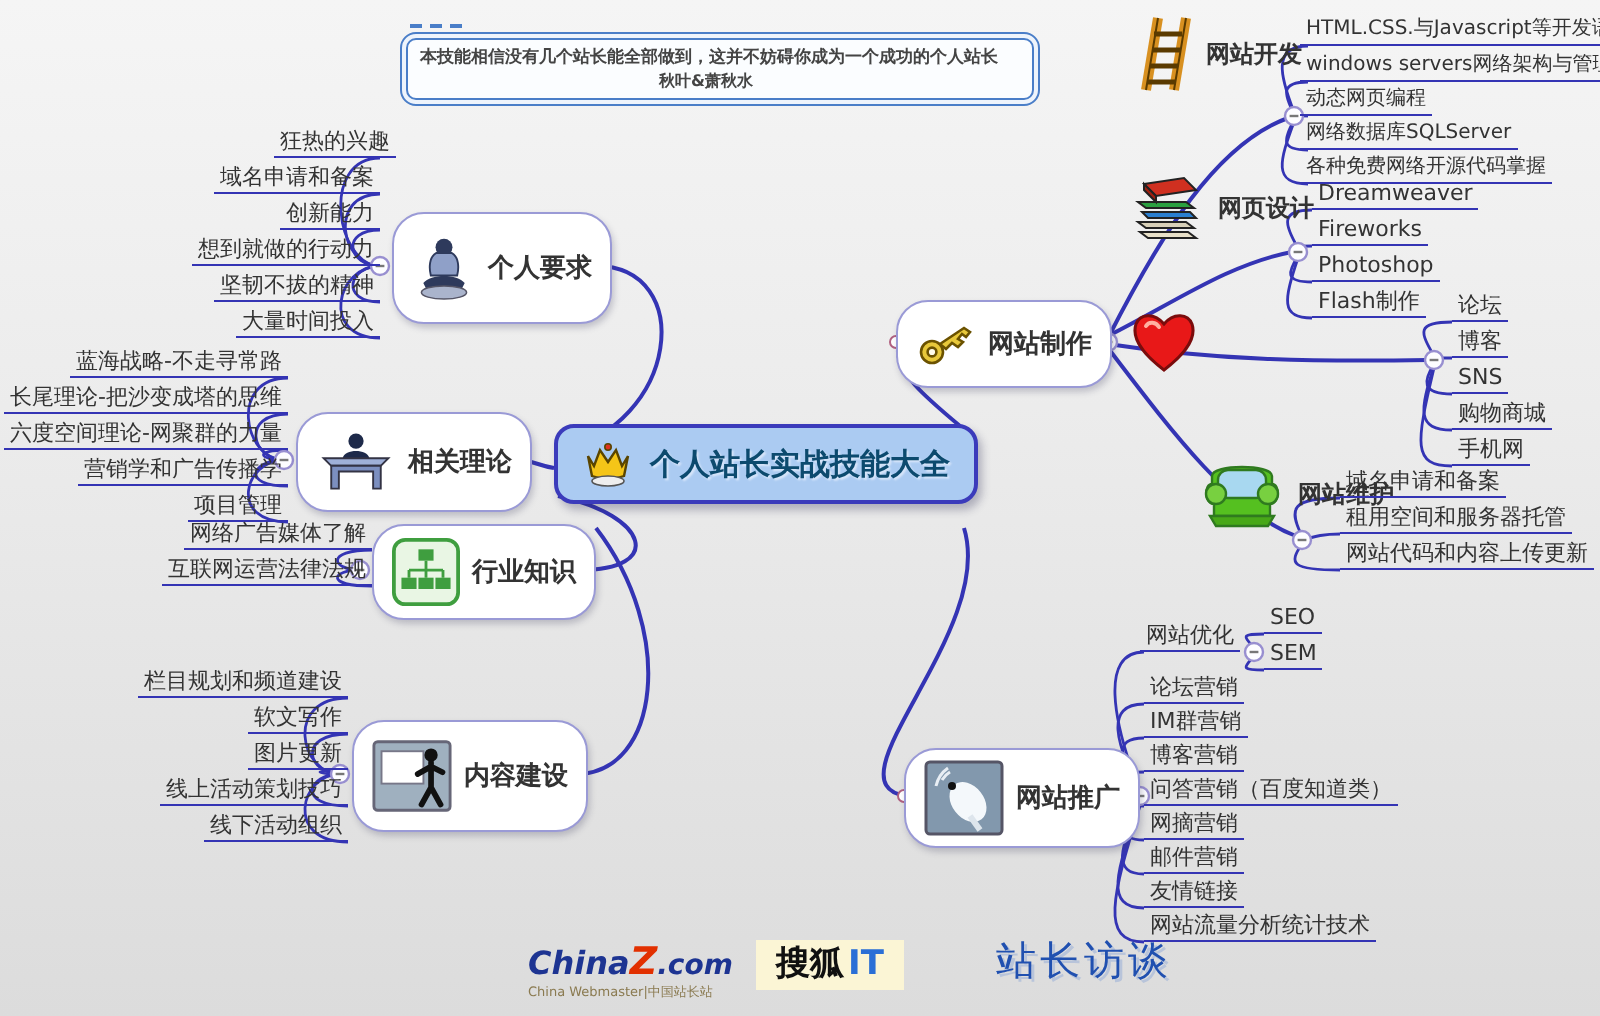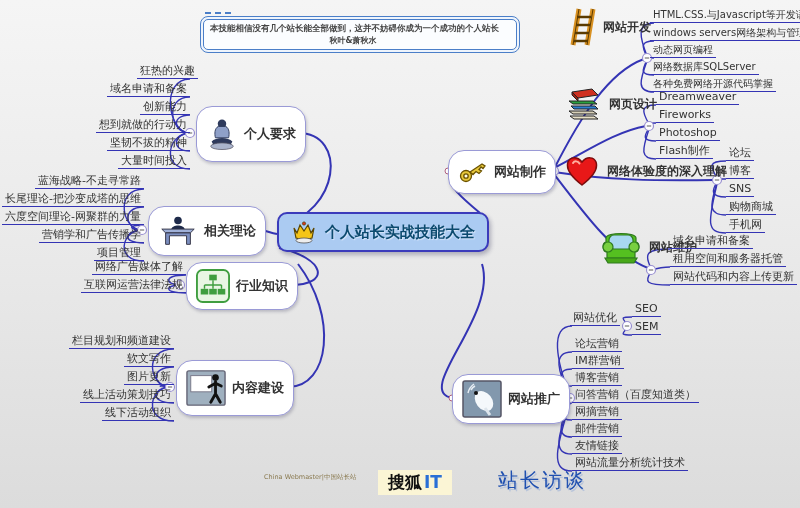--- a/index.html
+++ b/index.html
@@ -297,7 +297,6 @@
         <path d="M9 9 C10.5 6.5 14 7 15.5 9.5" stroke="#ffb0a0" stroke-width="2" fill="none" stroke-linecap="round"></path>
       </svg>
   </span>
-  <span class="tlabel">网络体验度的深入理解</span>
 </div>
 <div class="ftopic" style="left:600px;top:228px">
   <span class="ticon">

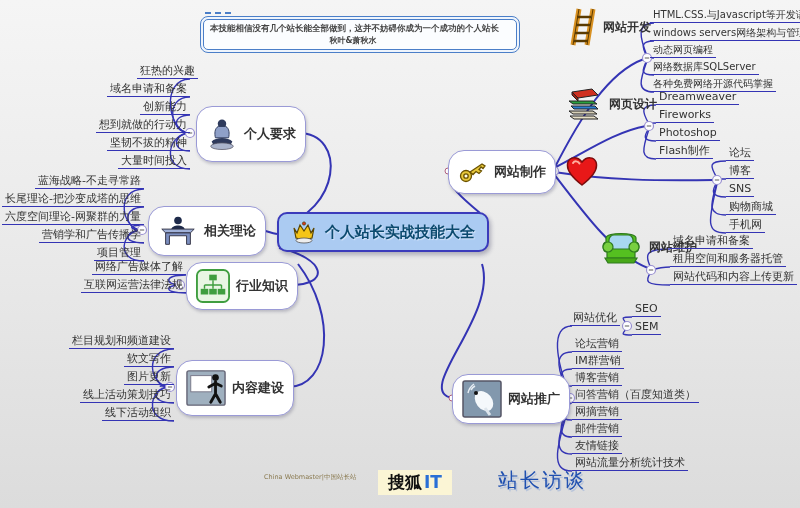--- a/index.html
+++ b/index.html
@@ -369,6 +369,9 @@
 <div class="leaf" style="top:456px;left:572px">网站流量分析统计技术</div>
 
 <div class="logo-chinaz">
+  <div>
+    <span class="cz-blue">China</span><span class="cz-z">Z</span><span class="cz-com">.com</span>
+  </div>
   <div class="cz-sub">China Webmaster|中国站长站</div>
 </div>
 <div class="logo-sohu">

